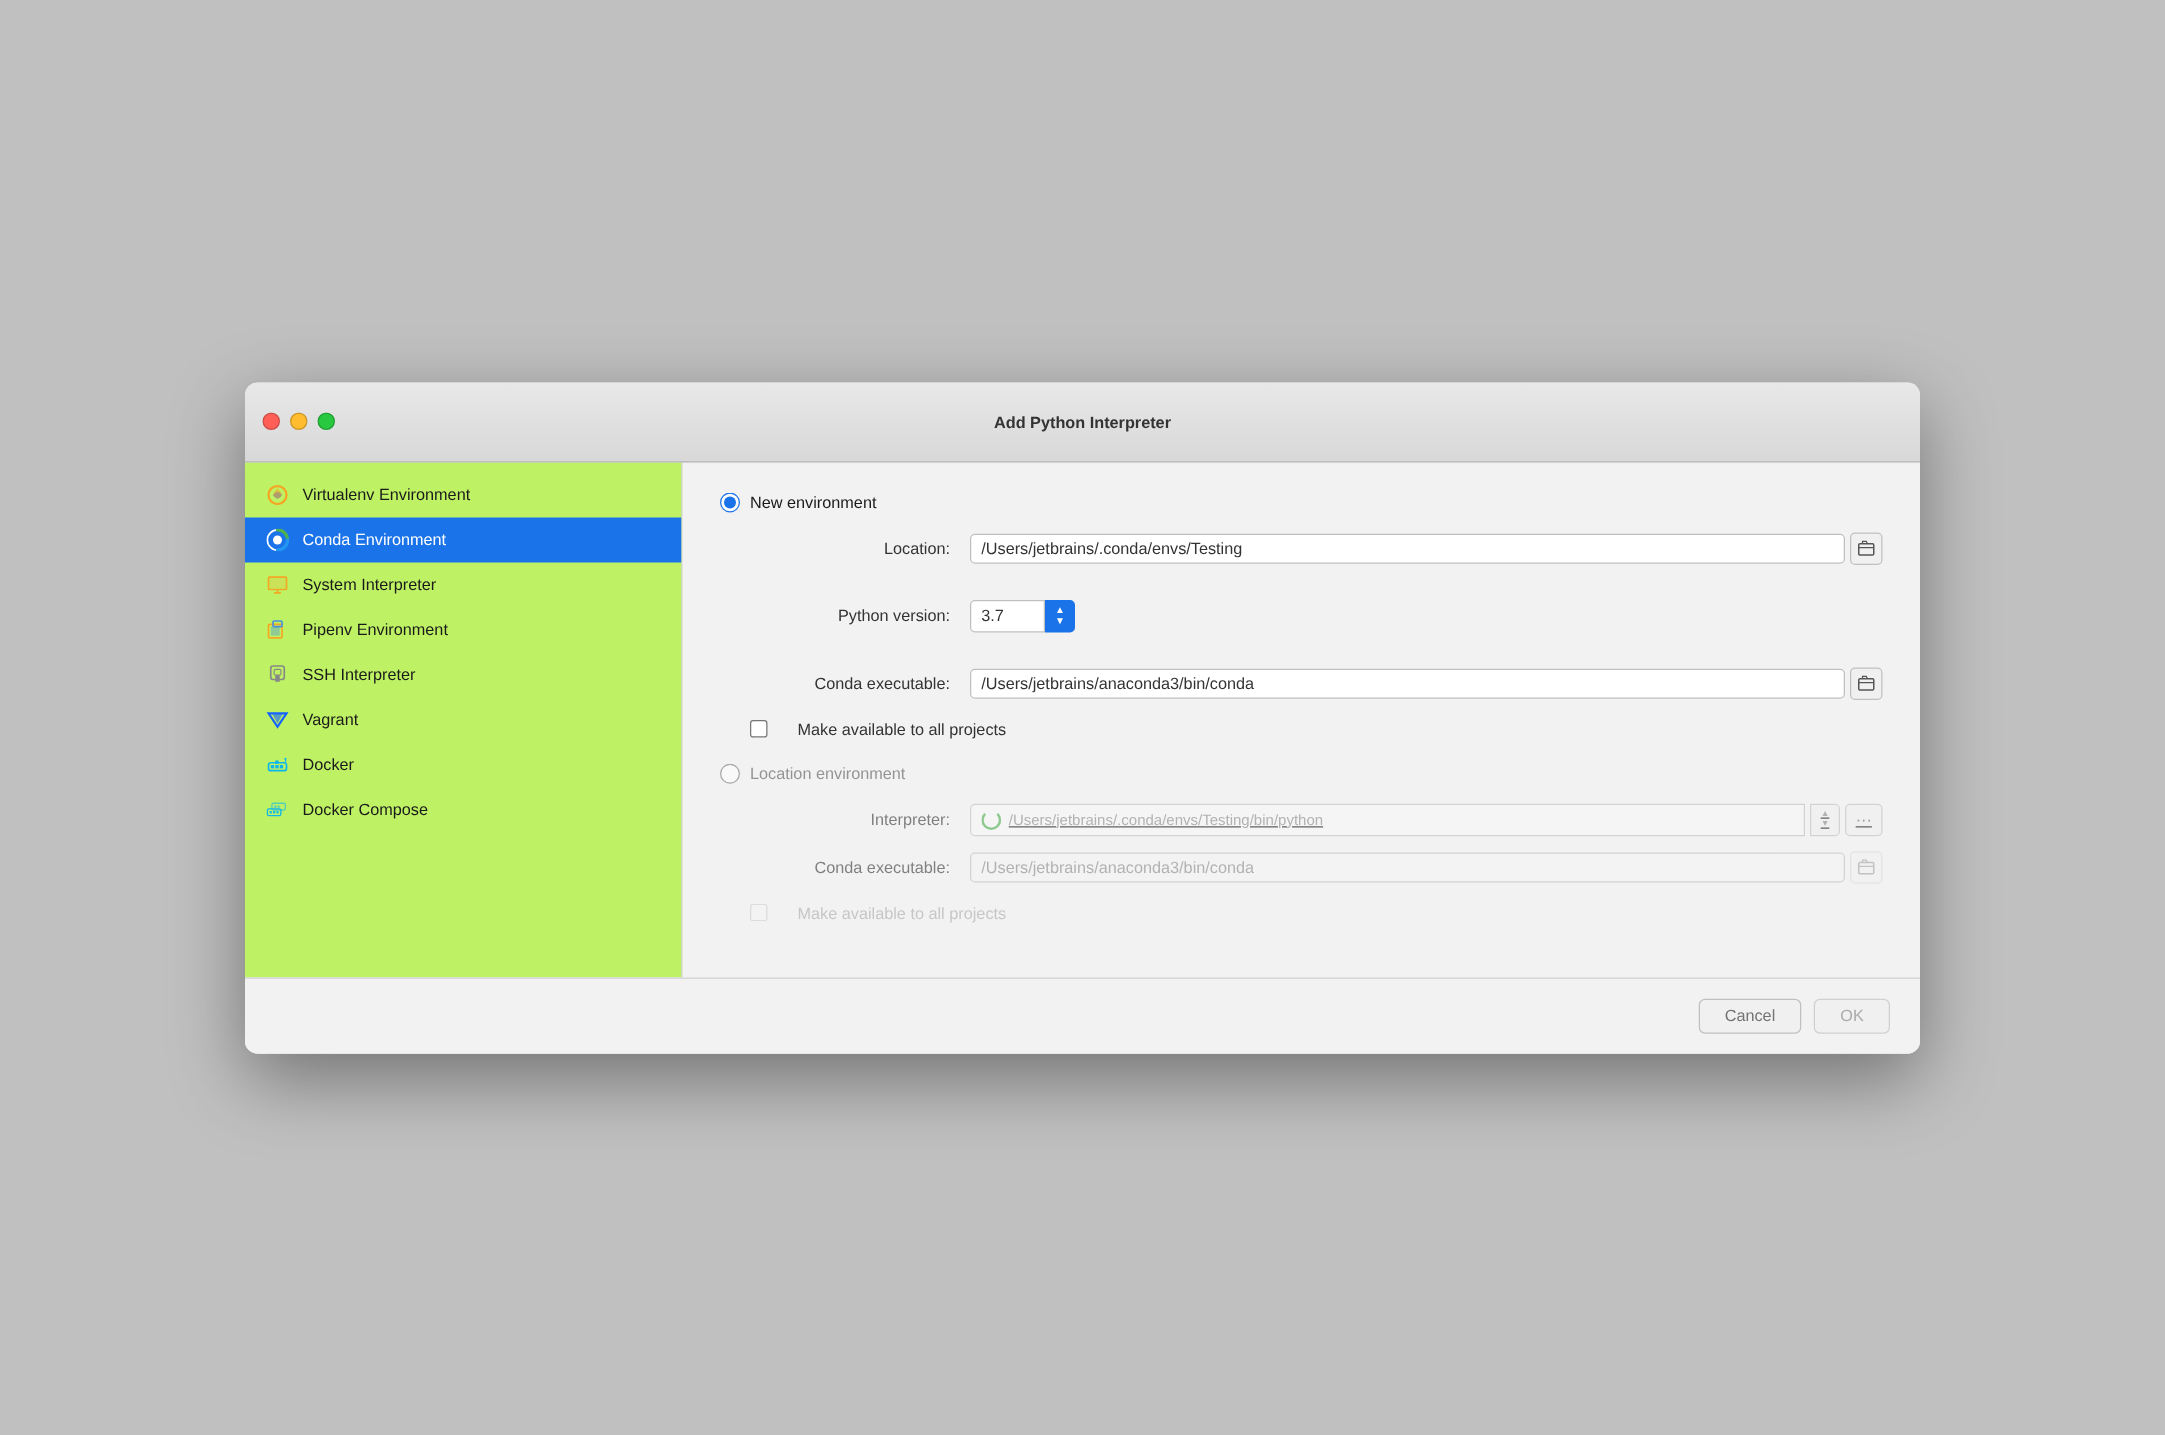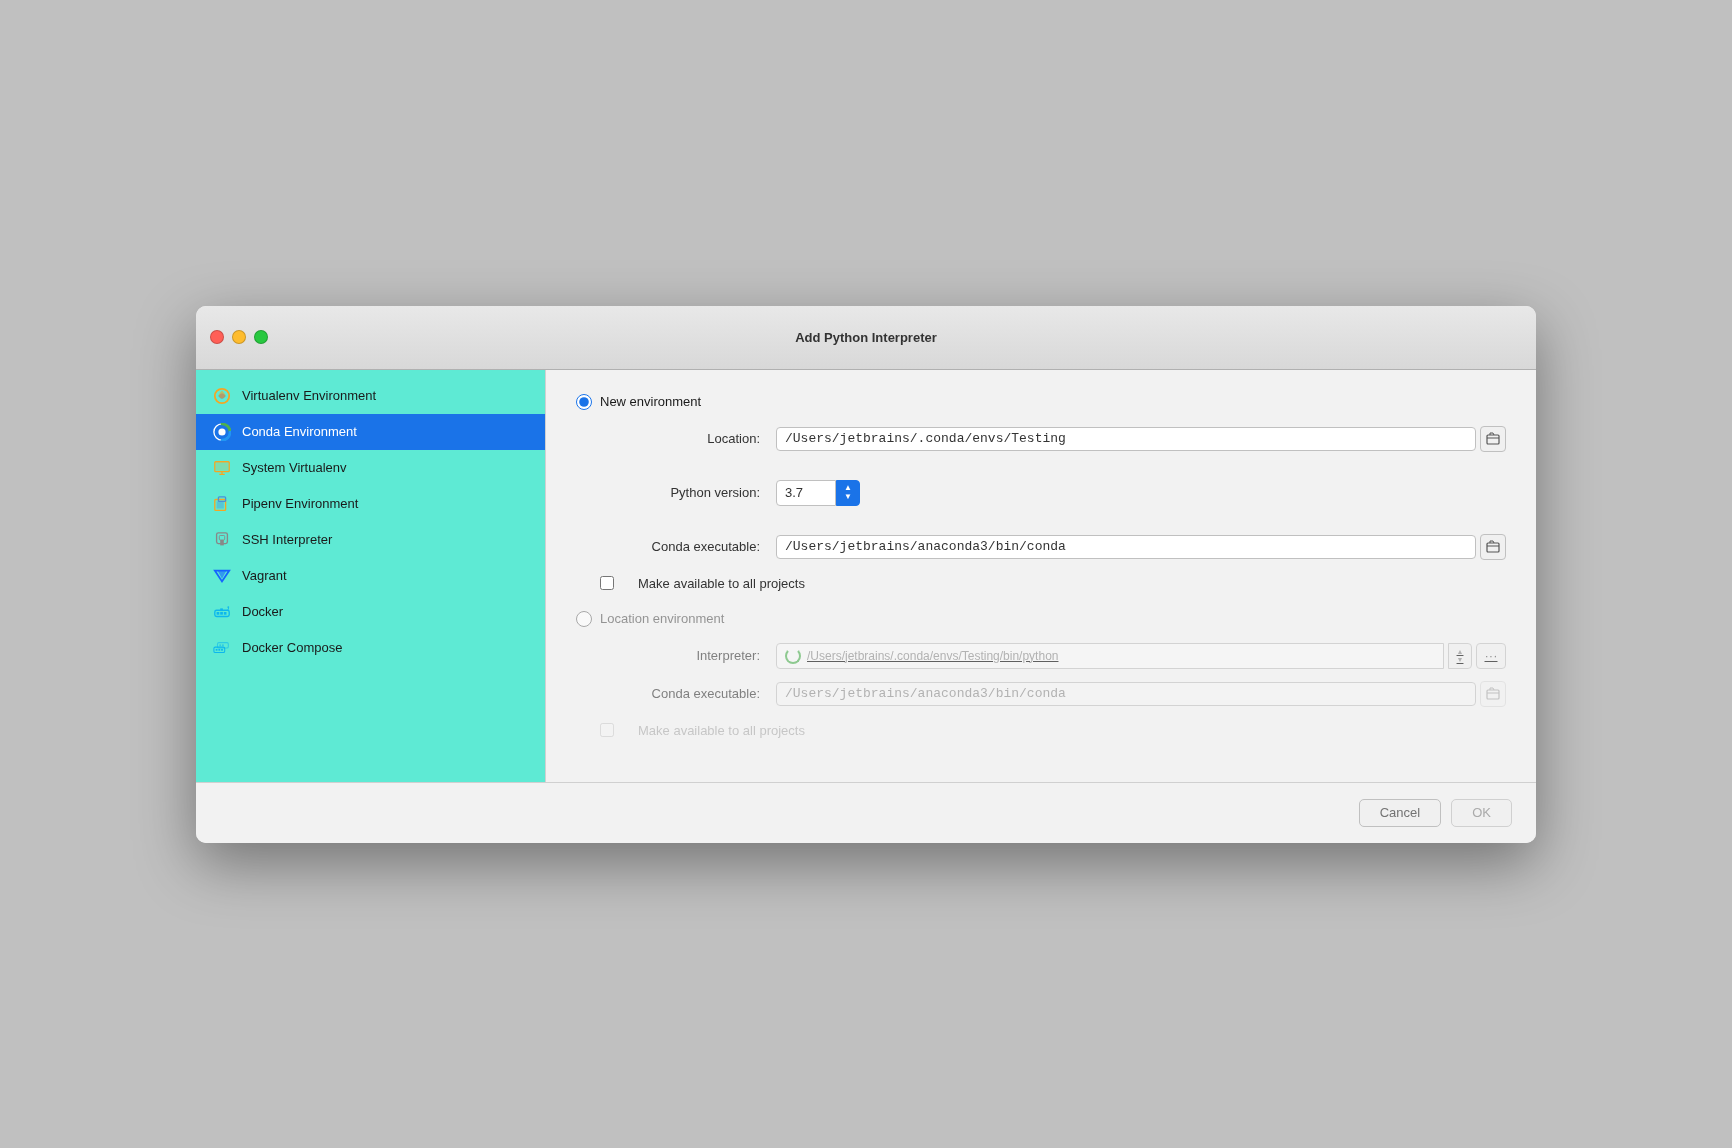--- a/index.html
+++ b/index.html
@@ -68,7 +68,7 @@
     
     .sidebar {
       width: 350px;
-      background: #5eead4;
+      background: #bef264;
       border-right: 1px solid #d0d0d0;
       padding: 8px 0;
     }

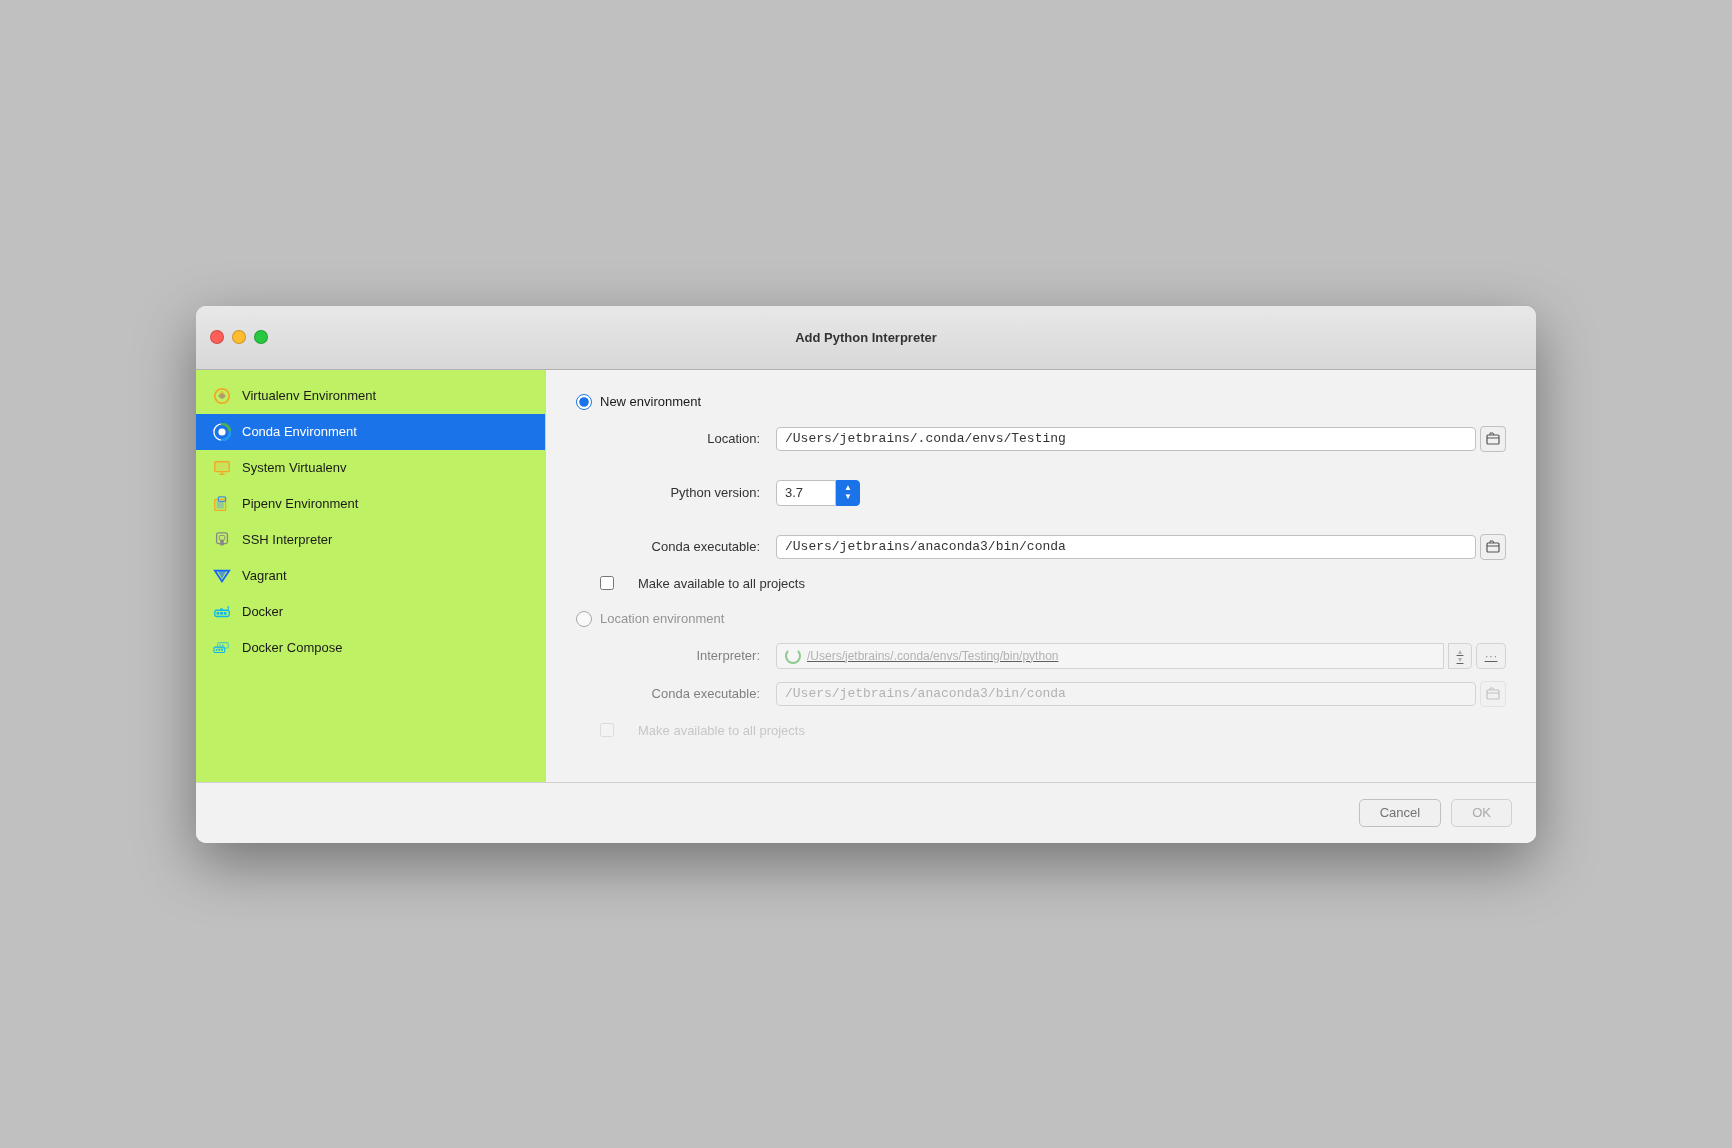--- a/index.html
+++ b/index.html
@@ -166,7 +166,6 @@
       font-size: 13px;
       background: #fff;
       color: #333;
-      font-family: Liberation Mono, monospace;
     }
 
     .text-input:disabled {

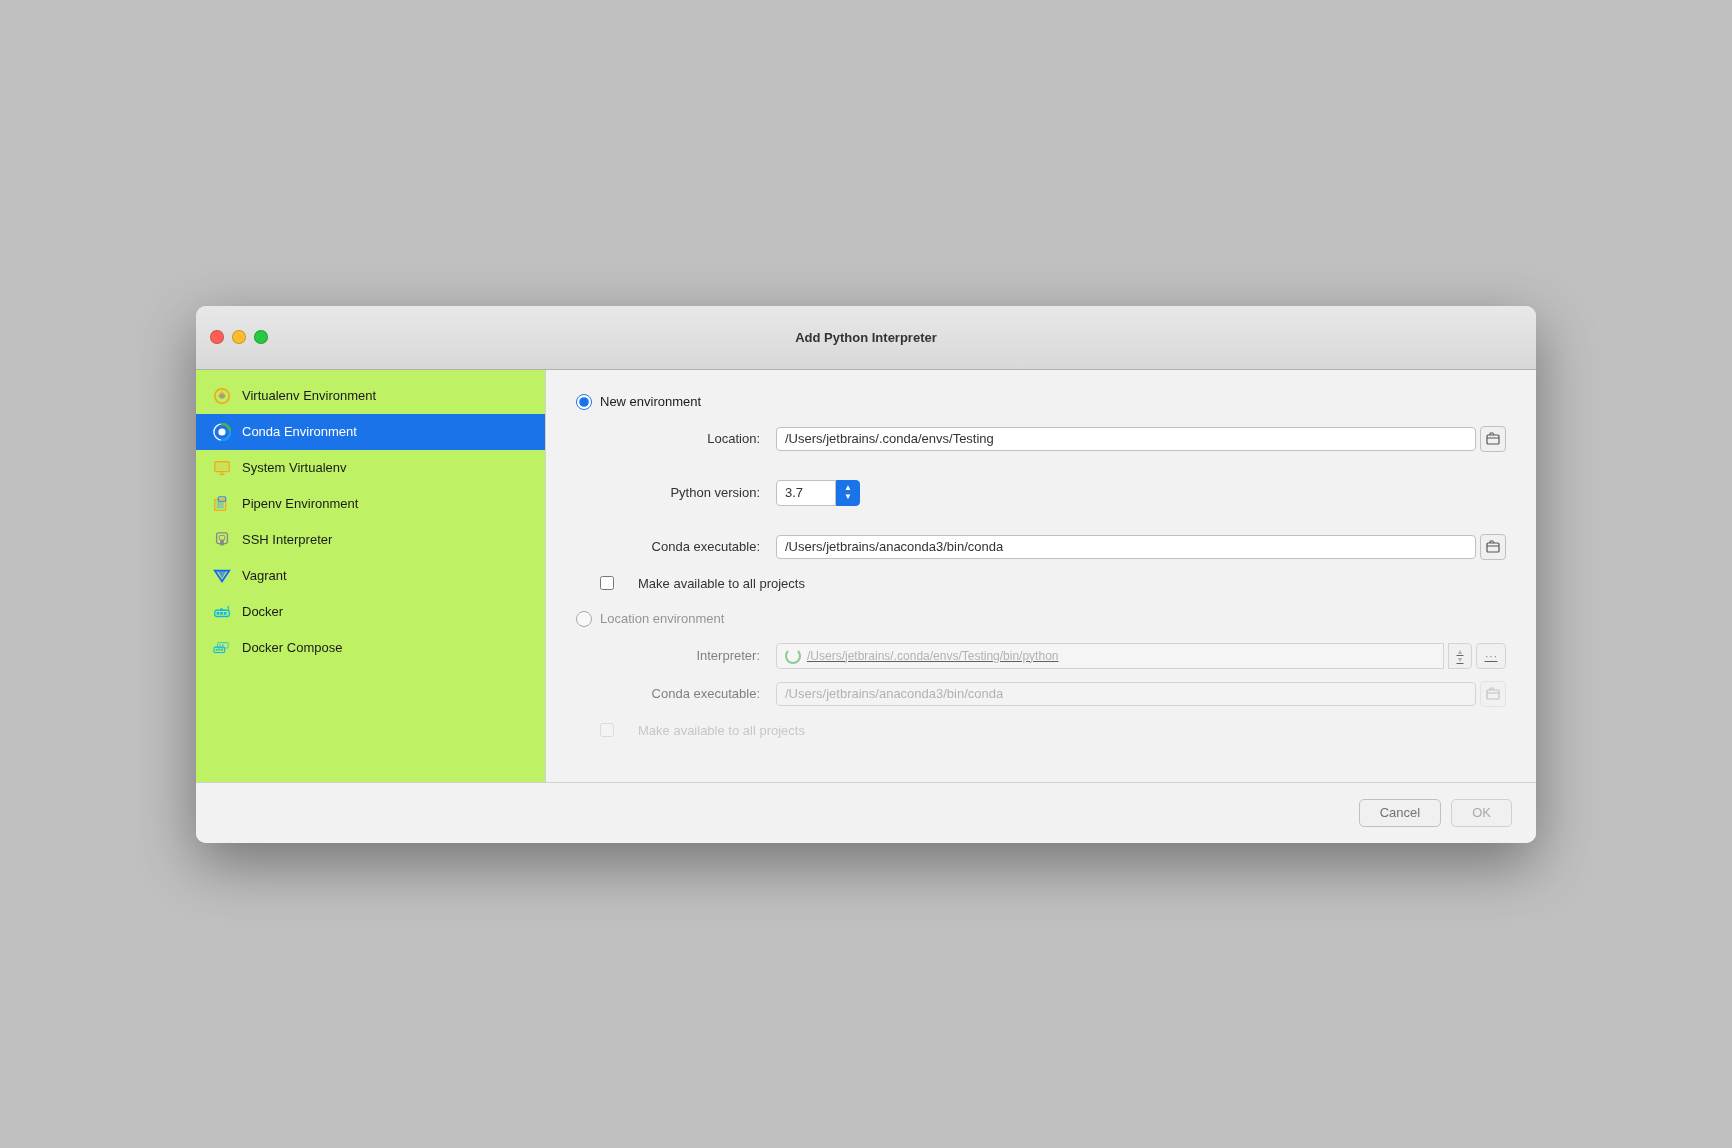--- a/index.html
+++ b/index.html
@@ -404,7 +404,7 @@
             <line x1="10" y1="14" x2="10" y2="17" stroke="#f5a623" stroke-width="1.5"></line>
           </svg>
         </span>
-        <span>System Virtualenv</span>
+        <span>System Interpreter</span>
       </div>
 
       <div class="sidebar-item">

